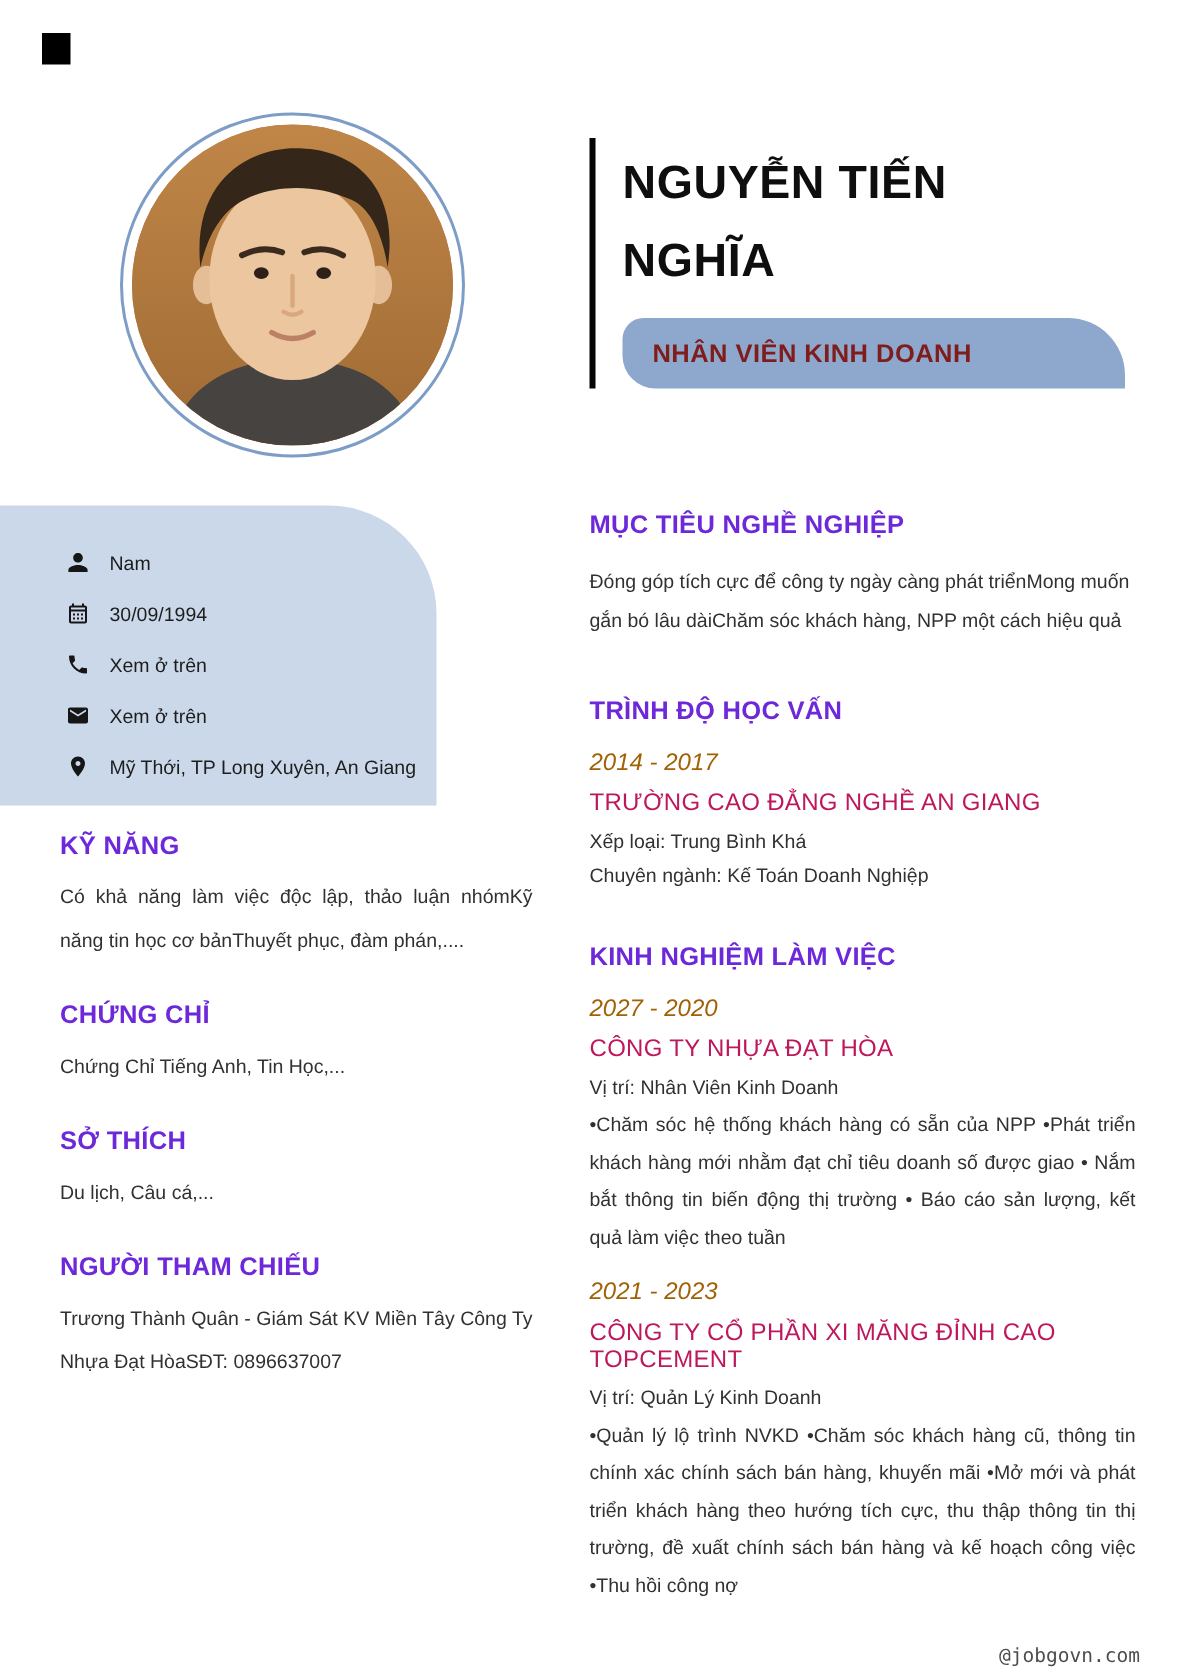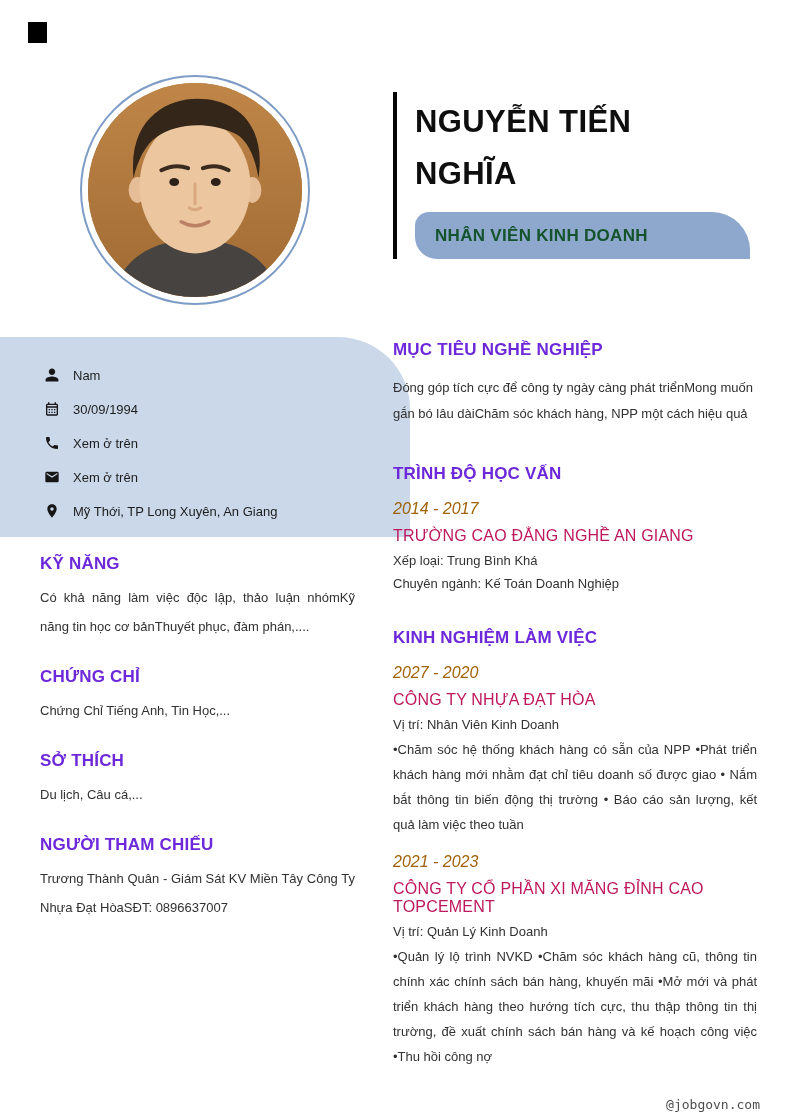--- a/index.html
+++ b/index.html
@@ -25,7 +25,7 @@
   .banner { position:absolute; left:415px; top:198px; width:335px; height:47px;
     background:#8da8cc; border-radius:14px 38px 0 22px;
     display:flex; align-items:center; padding-left:20px; }
-  .banner-text { font-size:17px; font-weight:700; color:#14532d; letter-spacing:.3px; }
+  .banner-text { font-size:17px; font-weight:700; color:#7f1d1d; letter-spacing:.3px; }
 
   
   .info-box { position:absolute; left:0; top:323px; width:410px; height:200px;

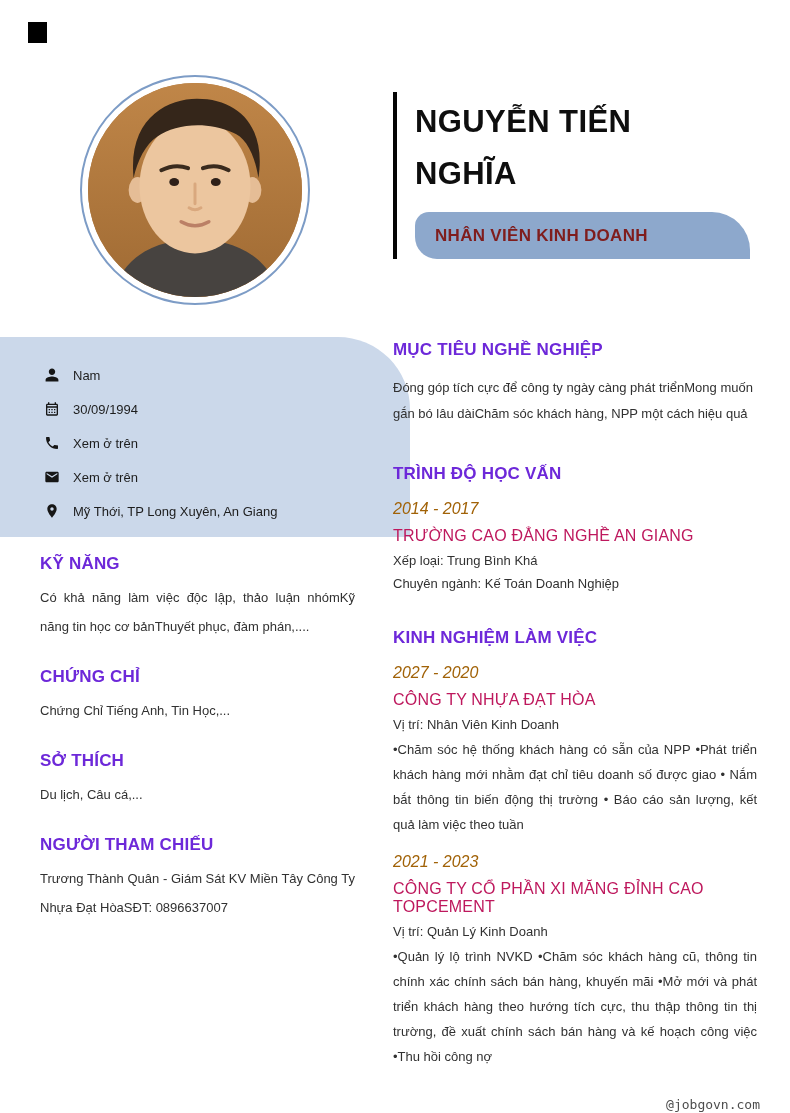--- a/index.html
+++ b/index.html
@@ -28,7 +28,7 @@
   .banner-text { font-size:17px; font-weight:700; color:#7f1d1d; letter-spacing:.3px; }
 
   
-  .info-box { position:absolute; left:0; top:323px; width:410px; height:200px;
+  .info-box { position:absolute; left:0; top:323px; width:291px; height:200px;
     background:#cbd8ea; border-radius:0 72px 0 0; padding:21px 0 0 44px; }
   .info-item { display:flex; align-items:center; height:34px; }
   .info-icon { width:16px; height:16px; margin-right:13px; flex:0 0 auto; color:#161616; }

